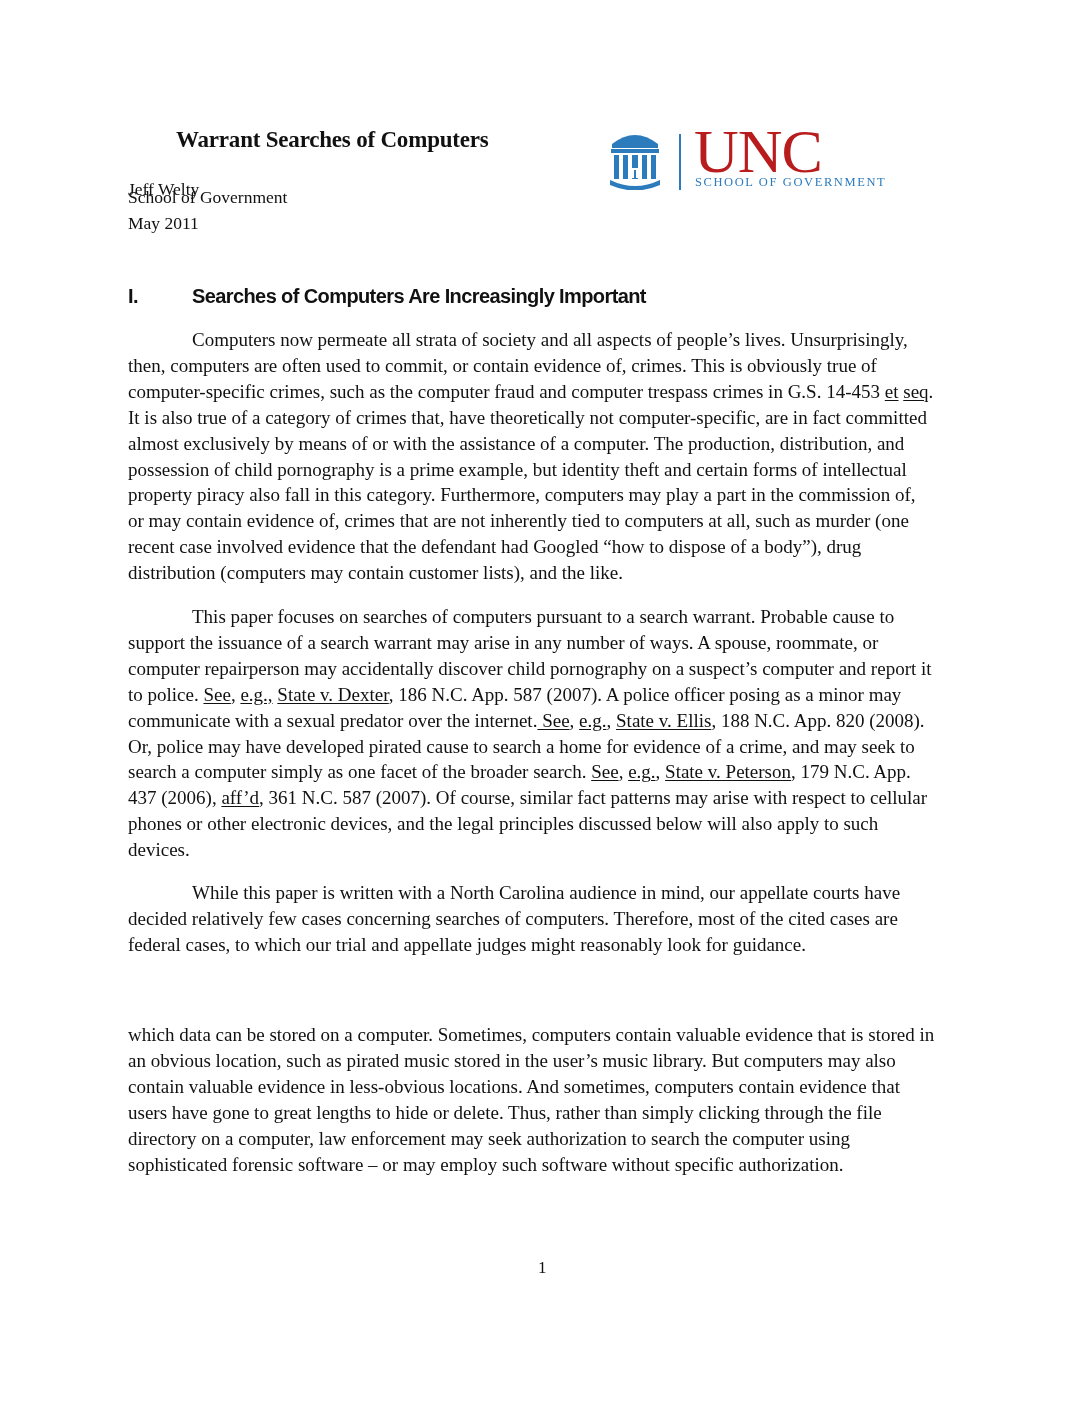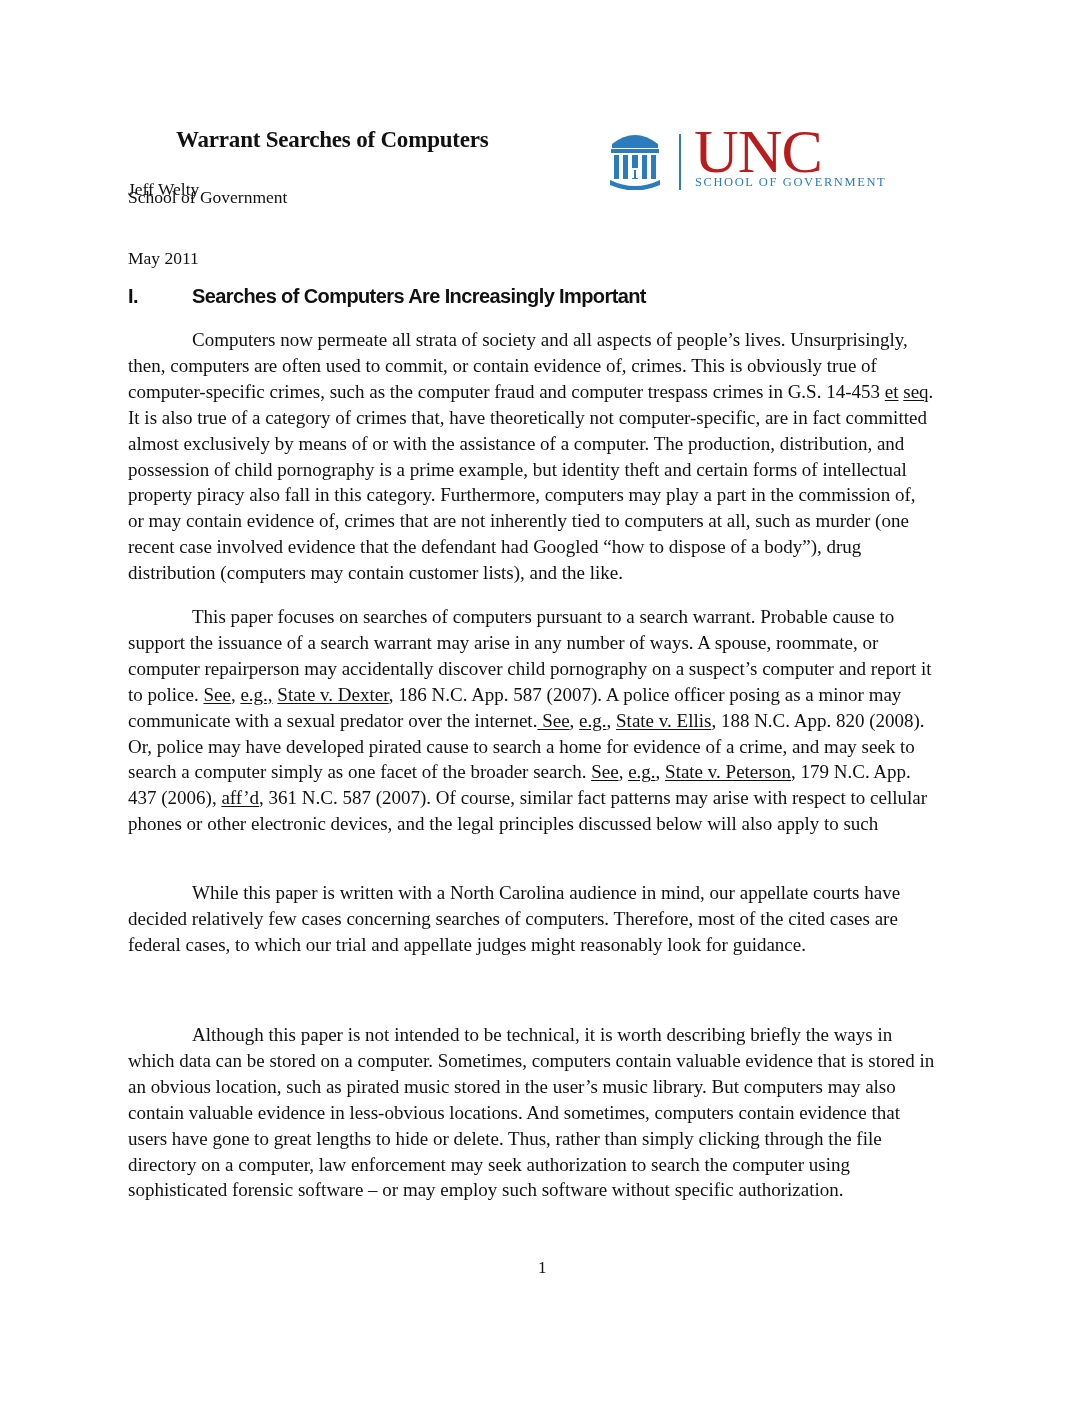--- a/index.html
+++ b/index.html
@@ -11,7 +11,7 @@
   .meta-line { position: absolute; left: 128px; font-size: 17.5px; }
   .meta-author { top: 179px; }
   .meta-org { top: 187px; }
-  .meta-date { top: 213px; margin-top: 35px; }
+  .meta-date { top: 213px; }
 
   .logo { position: absolute; left: 608px; top: 130px; width: 330px; height: 62px; color: #2b7bbd; }
   .logo-well { position: absolute; left: 0; top: 0; width: 54px; height: 60px; }

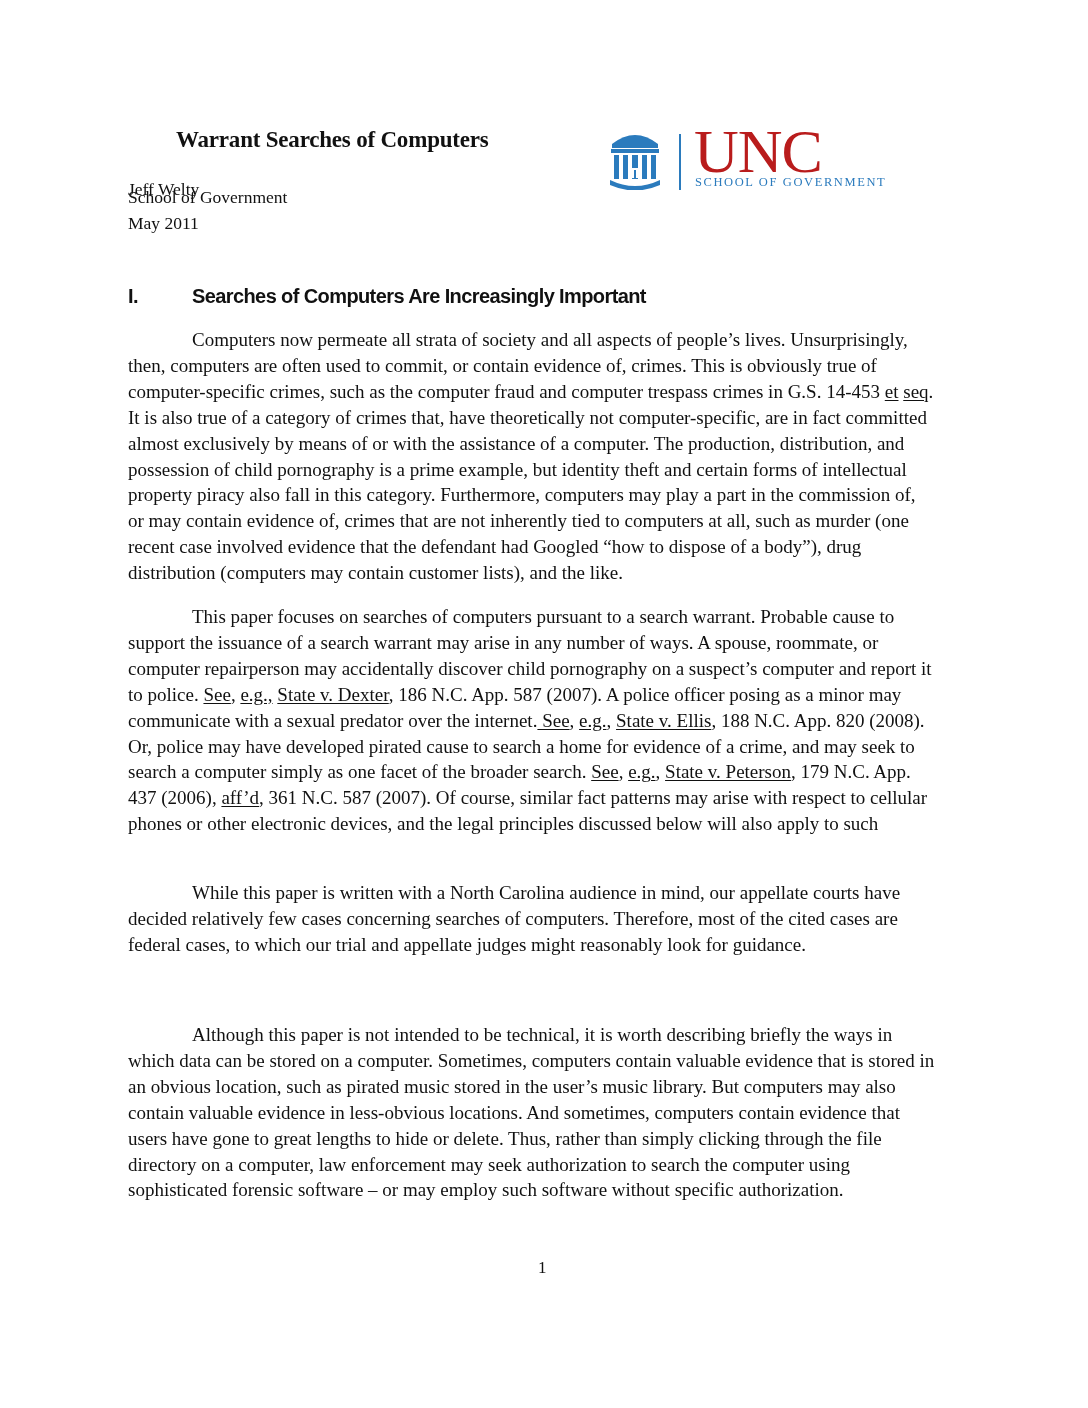--- a/index.html
+++ b/index.html
@@ -92,6 +92,7 @@
     <span class="line"><span>search a computer simply as one facet of the broader search. </span><u>See</u>, <u>e.g.</u>, <u>State v. Peterson</u><span>, 179 N.C. App.</span></span>
     <span class="line"><span>437 (2006), </span><u>aff’d</u><span>, 361 N.C. 587 (2007). Of course, similar fact patterns may arise with respect to cellular</span></span>
     <span class="line">phones or other electronic devices, and the legal principles discussed below will also apply to such</span>
+    <span class="line">devices.</span>
   </div>
 
   <div class="para p3">

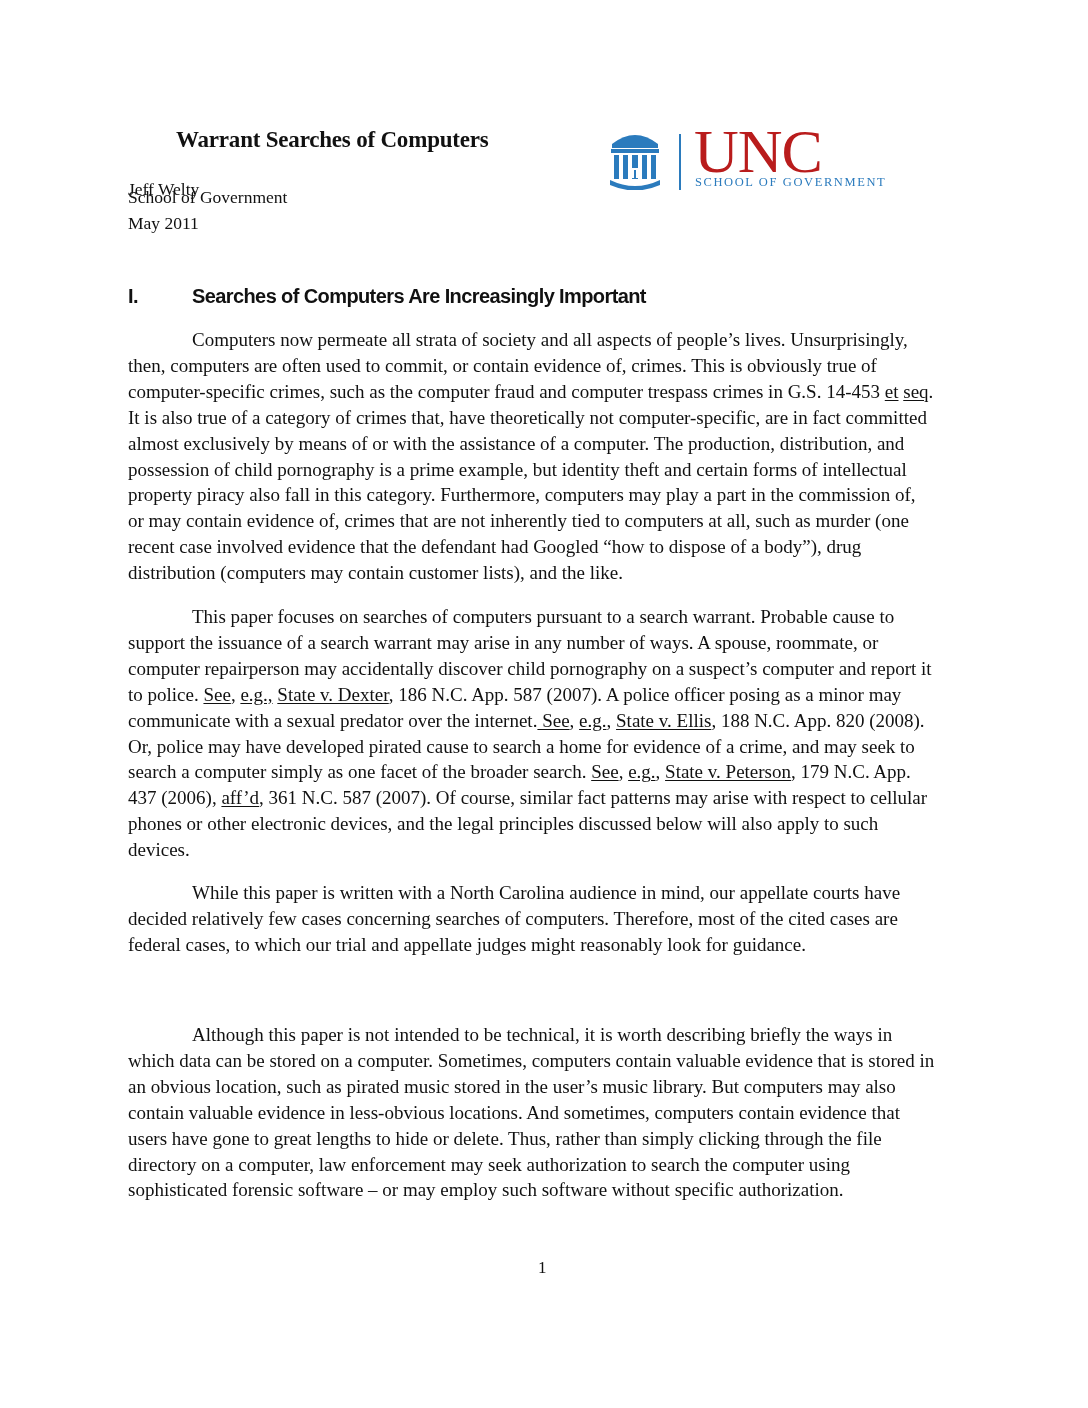--- a/index.html
+++ b/index.html
@@ -103,7 +103,6 @@
 
 
   <div class="para p4">
-    <span class="line indent">Although this paper is not intended to be technical, it is worth describing briefly the ways in</span>
     <span class="line">which data can be stored on a computer. Sometimes, computers contain valuable evidence that is stored in</span>
     <span class="line">an obvious location, such as pirated music stored in the user’s music library.  But computers may also</span>
     <span class="line">contain valuable evidence in less-obvious locations.  And sometimes, computers contain evidence that</span>

